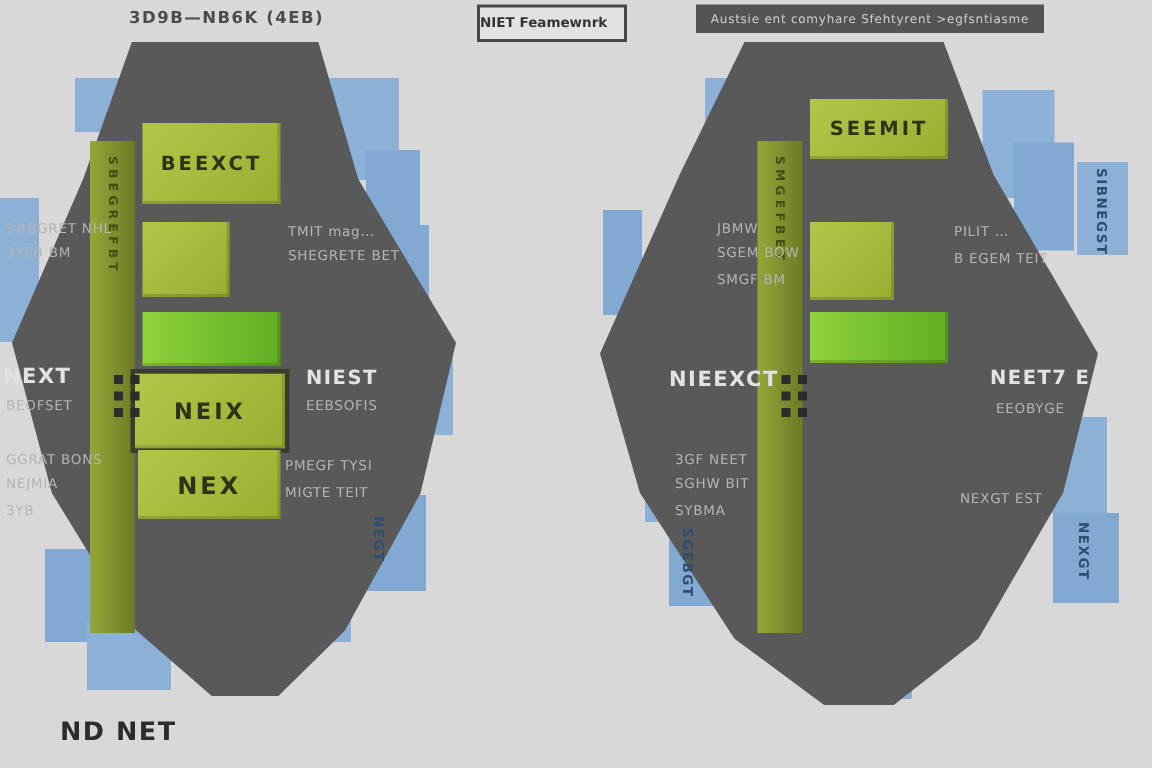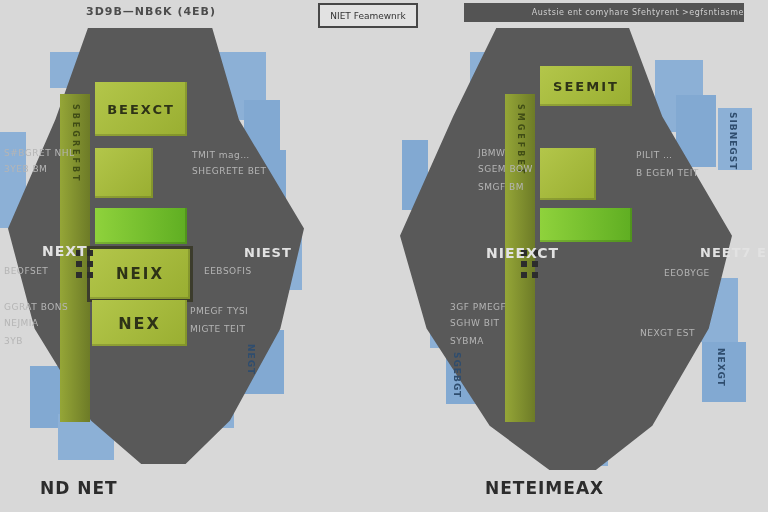--- a/index.html
+++ b/index.html
@@ -8,8 +8,8 @@
   
   .hdr-left{position:absolute;left:86px;top:5px;font-size:11px;font-weight:bold;color:#4c4c4c;letter-spacing:1px;}
   .hdr-box{position:absolute;left:318px;top:3px;width:96px;height:21px;border:2px solid #474747;
-           background:#e2e2e2;display:flex;align-items:center;justify-content:center;
-           font-size:9px;font-weight:normal;color:#333;}
+           background:#e2e2e2;display:flex;align-items:center;
+           font-size:9px;font-weight:bold;color:#333;}
   .hdr-banner{position:absolute;left:464px;top:3px;width:232px;height:19px;background:#545454;
            display:flex;align-items:center;justify-content:flex-end;font-size:8px;color:#cfcfcf;letter-spacing:.5px;white-space:nowrap;overflow:hidden;padding-left:48px;}
   

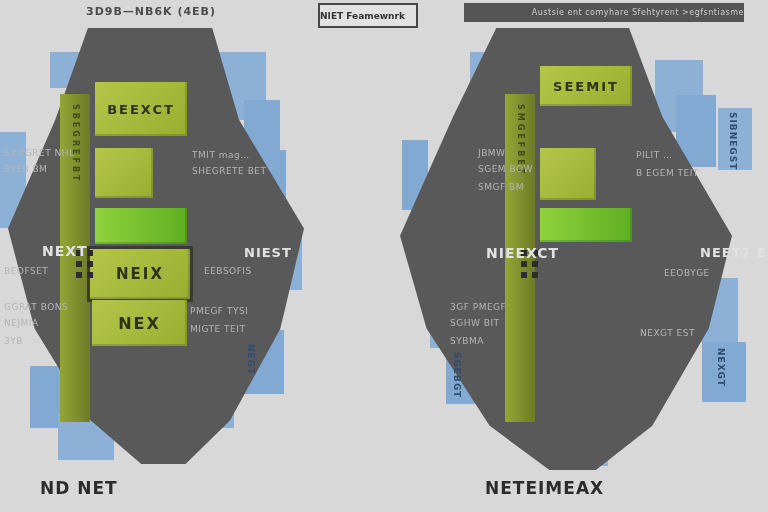--- a/index.html
+++ b/index.html
@@ -11,7 +11,7 @@
            background:#e2e2e2;display:flex;align-items:center;
            font-size:9px;font-weight:bold;color:#333;}
   .hdr-banner{position:absolute;left:464px;top:3px;width:232px;height:19px;background:#545454;
-           display:flex;align-items:center;justify-content:flex-end;font-size:8px;color:#cfcfcf;letter-spacing:.5px;white-space:nowrap;overflow:hidden;padding-left:48px;}
+           display:flex;align-items:center;justify-content:center;font-size:8px;color:#cfcfcf;letter-spacing:.5px;white-space:nowrap;overflow:hidden;}
   
   .blue{position:absolute;background:#8cb0d6;z-index:1;}
   .blue.b2{background:#82a9d2;}

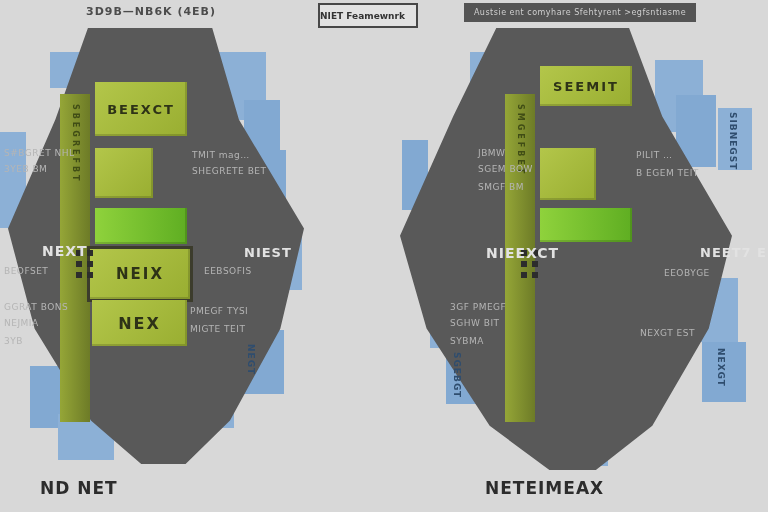--- a/index.html
+++ b/index.html
@@ -33,7 +33,7 @@
   .gbox.bordered{border:3px solid #3c3c2c;}
   
   .lbl{position:absolute;z-index:4;color:#b5b5b5;font-size:9px;letter-spacing:.5px;white-space:nowrap;}
-  .lbl.title{color:#e2e2e2;font-size:14px;font-weight:bold;letter-spacing:1px;margin-left:40px;}
+  .lbl.title{color:#e2e2e2;font-size:14px;font-weight:bold;letter-spacing:1px;}
   .vlbl{position:absolute;z-index:4;writing-mode:vertical-rl;font-size:9px;color:#2f4d6e;font-weight:bold;letter-spacing:1px;white-space:nowrap;}
   
   .dots{position:absolute;z-index:4;display:grid;grid-template-columns:repeat(2,6px);grid-auto-rows:6px;gap:5px;}

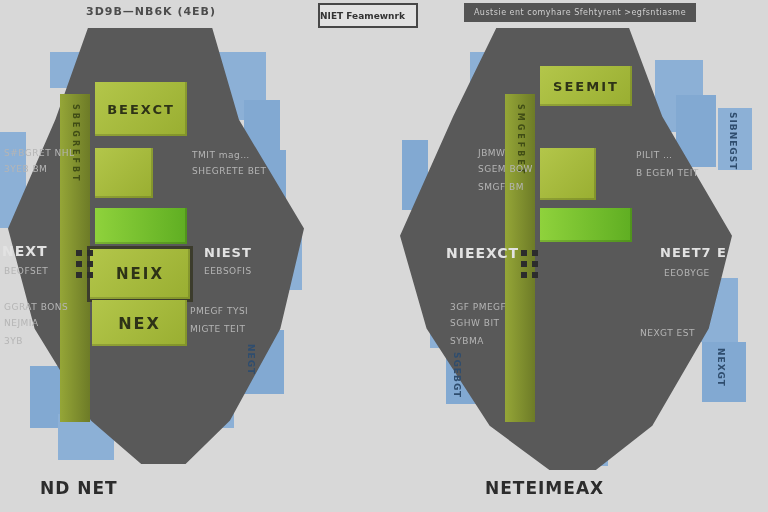--- a/index.html
+++ b/index.html
@@ -158,7 +158,7 @@
   <div class="lbl title" style="left:446px;top:245px">NIEEXCT</div>
   <div class="lbl title" style="left:660px;top:245px;font-size:13px">NEET7 E</div>
   <div class="lbl" style="left:664px;top:268px">EEOBYGE</div>
-  <div class="lbl" style="left:450px;top:302px">3GF PMEGF</div>
+  <div class="lbl" style="left:450px;top:302px">3GF NEET</div>
   <div class="lbl" style="left:450px;top:318px">SGHW BIT</div>
   <div class="lbl" style="left:450px;top:336px">SYBMA</div>
   <div class="lbl" style="left:640px;top:328px">NEXGT EST</div>

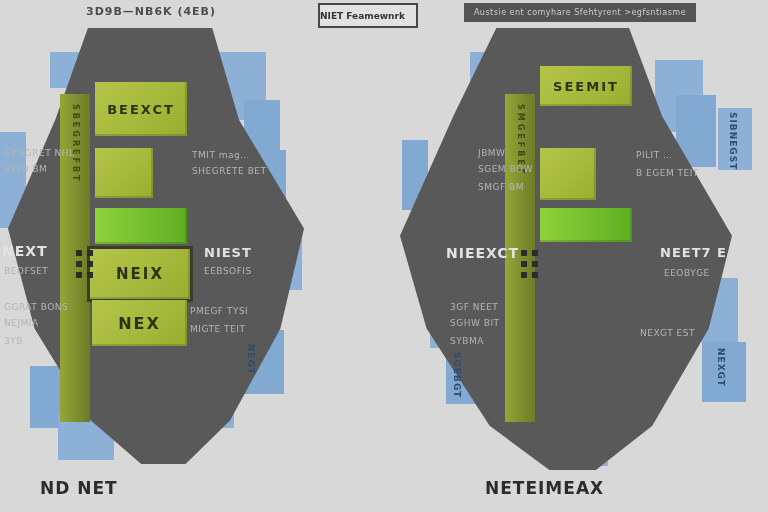--- a/index.html
+++ b/index.html
@@ -166,7 +166,6 @@
   <div class="vlbl" style="left:716px;top:348px;height:54px">NEXGT</div>
   <div class="vlbl" style="left:452px;top:352px;height:52px">SGEBGT</div>
 
-  <div class="caption" style="left:485px;top:478px;width:180px">NETEIMEAX</div>
 
 </div>
 

